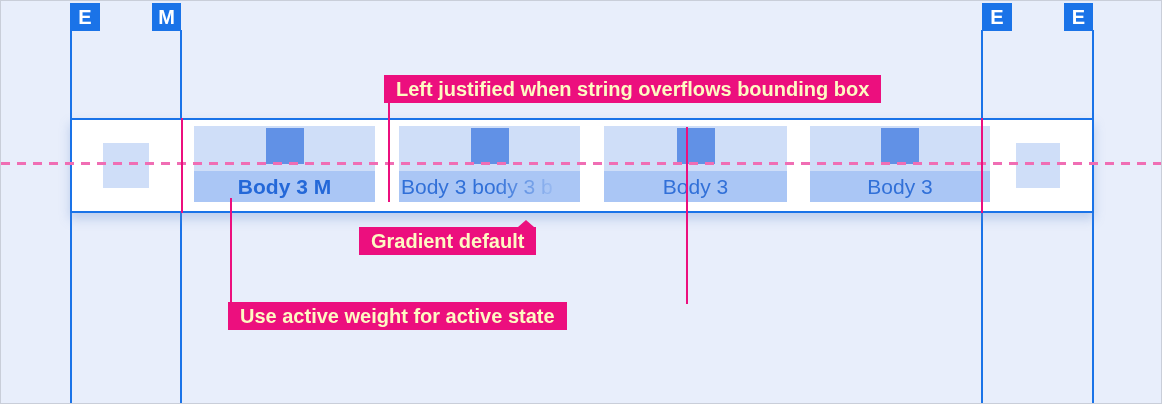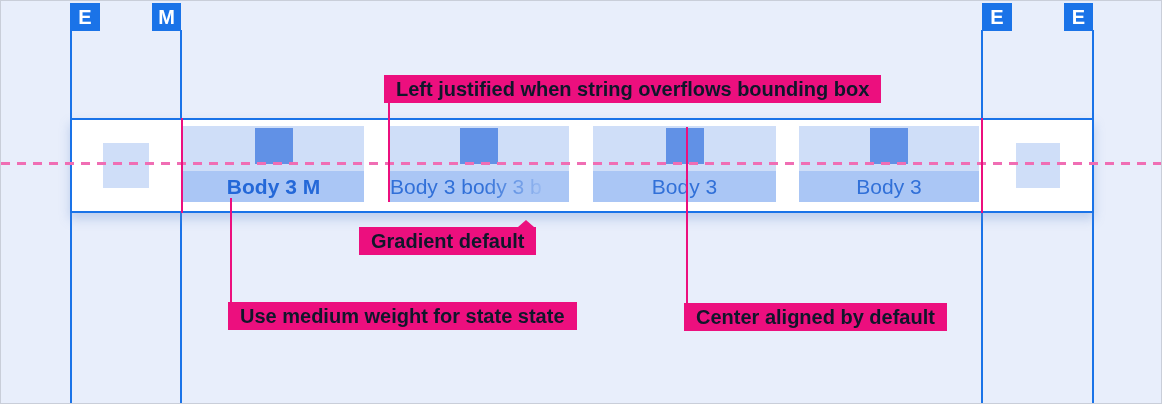--- a/index.html
+++ b/index.html
@@ -73,7 +73,7 @@
   
   .ann-label{
     position:absolute;height:28px;padding:0 12px;
-    background:#ec0f7e;color:#0f172a;
+    background:#ec0f7e;color:#fef9c3;
     font-size:20px;font-weight:700;line-height:28px;
     white-space:nowrap;z-index:8;
   }

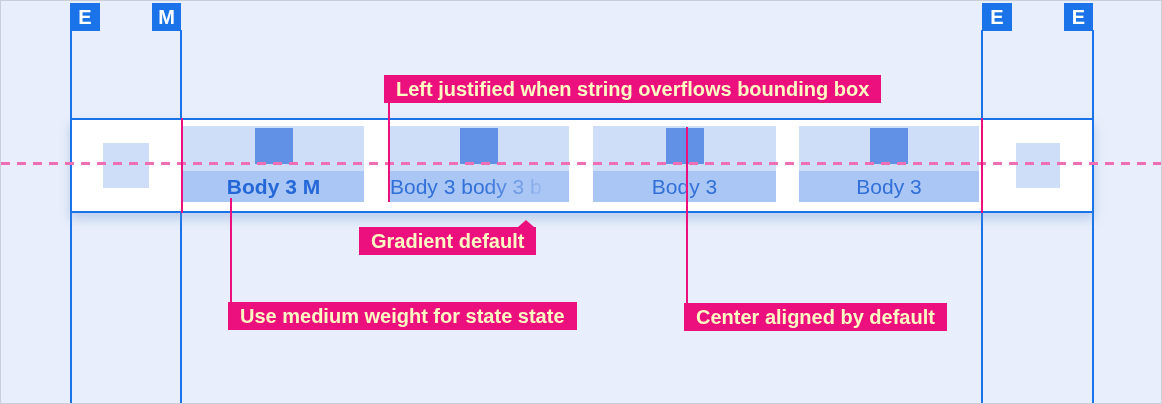--- a/index.html
+++ b/index.html
@@ -38,7 +38,7 @@
   }
   
   .tab{
-    position:absolute;top:125px;height:100px;
+    position:absolute;top:125px;height:100px;margin-left:11px;
   }
   .tab .pad{
     position:absolute;left:0;right:0;top:0;height:45px;

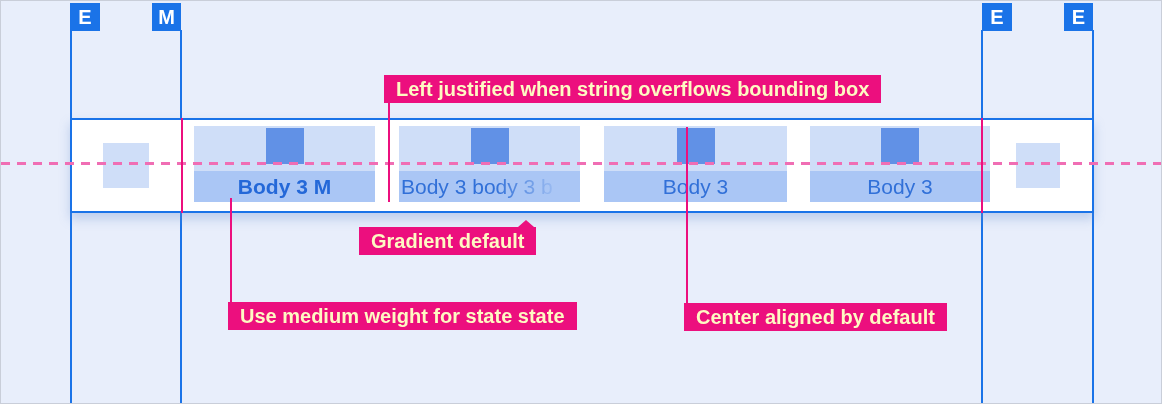--- a/index.html
+++ b/index.html
@@ -153,7 +153,7 @@
     <span>Gradient default</span>
   </div>
 
-  <div class="ann-label" style="left:227px;top:301px">Use medium weight for state state</div>
+  <div class="ann-label" style="left:227px;top:301px">Use active weight for active state</div>
 
   <div class="ann-label" style="left:683px;top:302px">Center aligned by default</div>
 

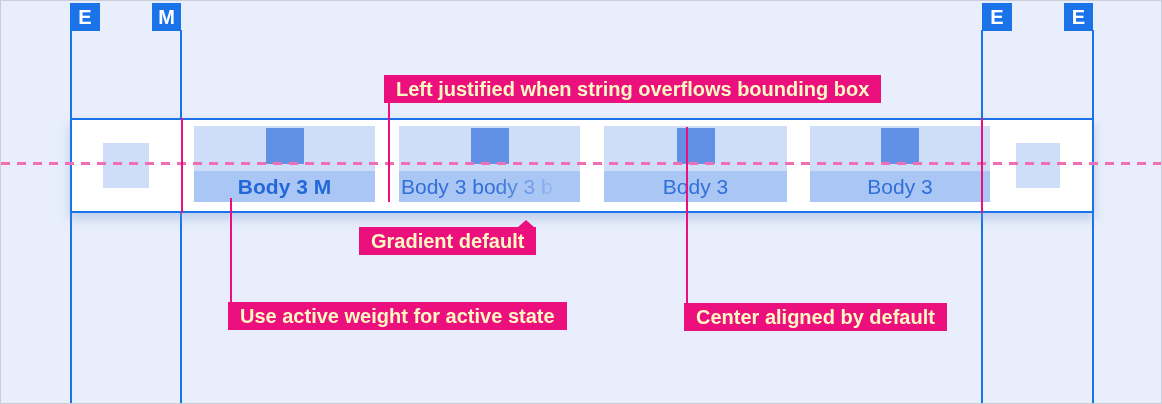--- a/index.html
+++ b/index.html
@@ -155,7 +155,6 @@
 
   <div class="ann-label" style="left:227px;top:301px">Use active weight for active state</div>
 
-  <div class="ann-label" style="left:683px;top:302px">Center aligned by default</div>
 
 </div>
 

